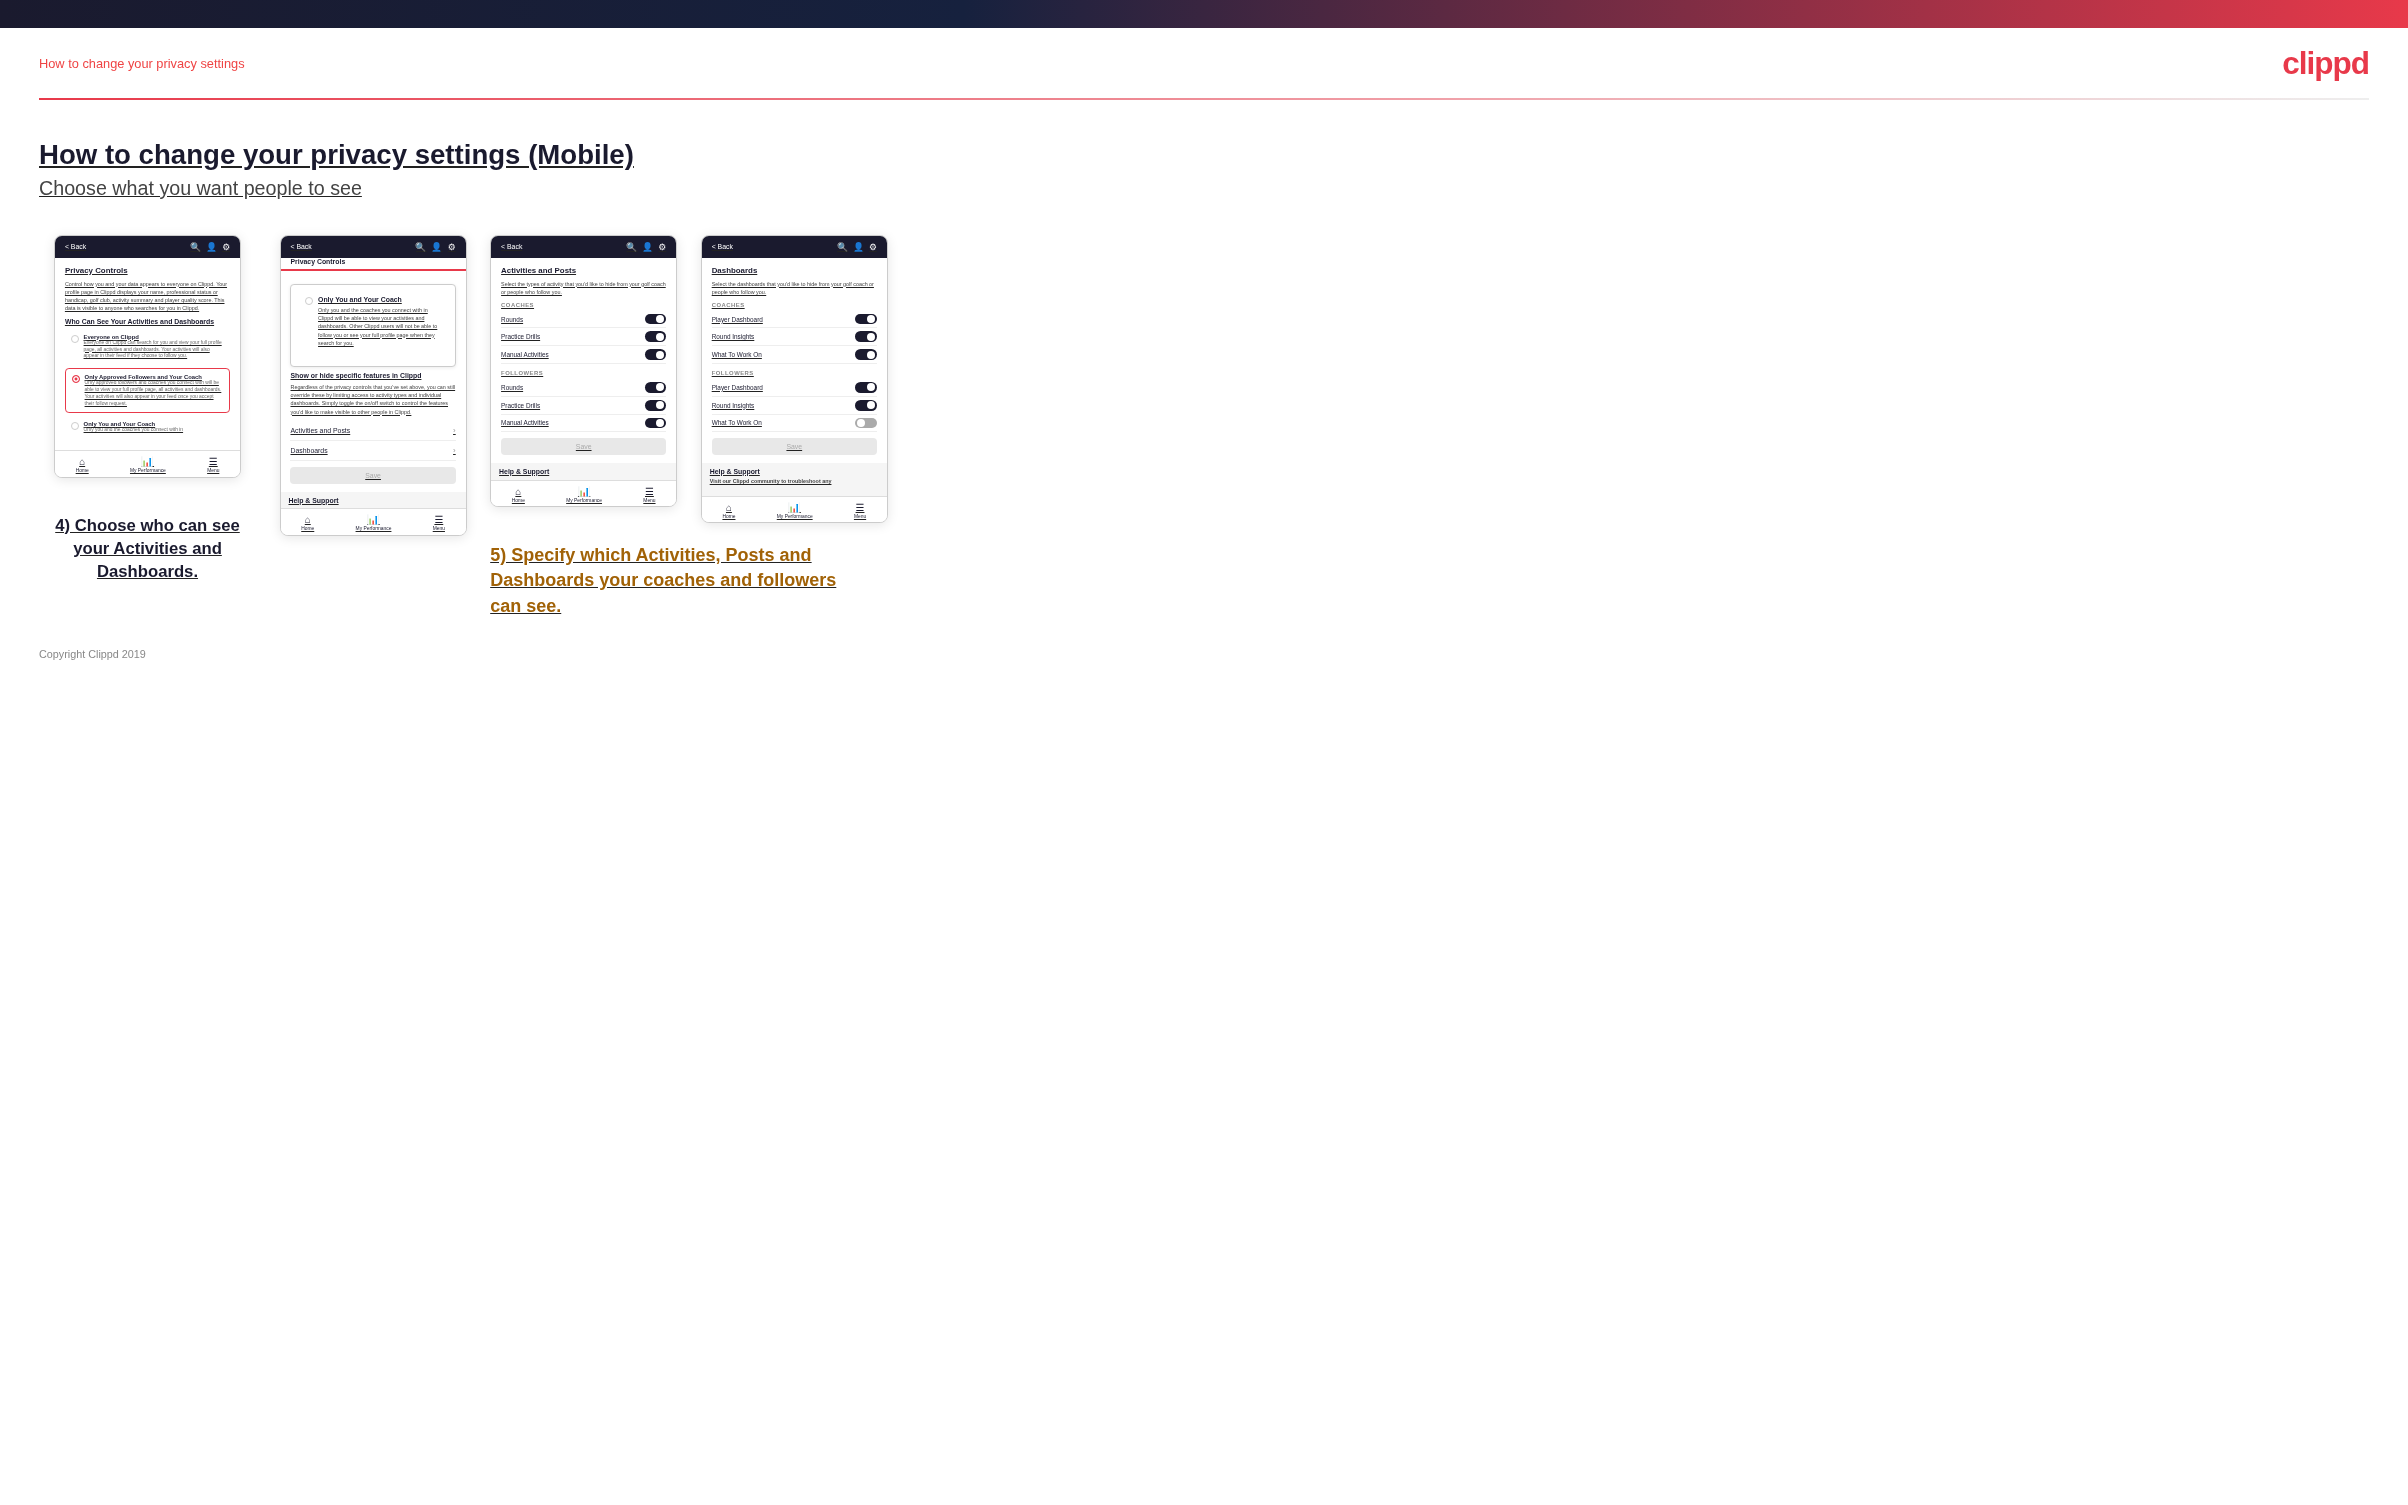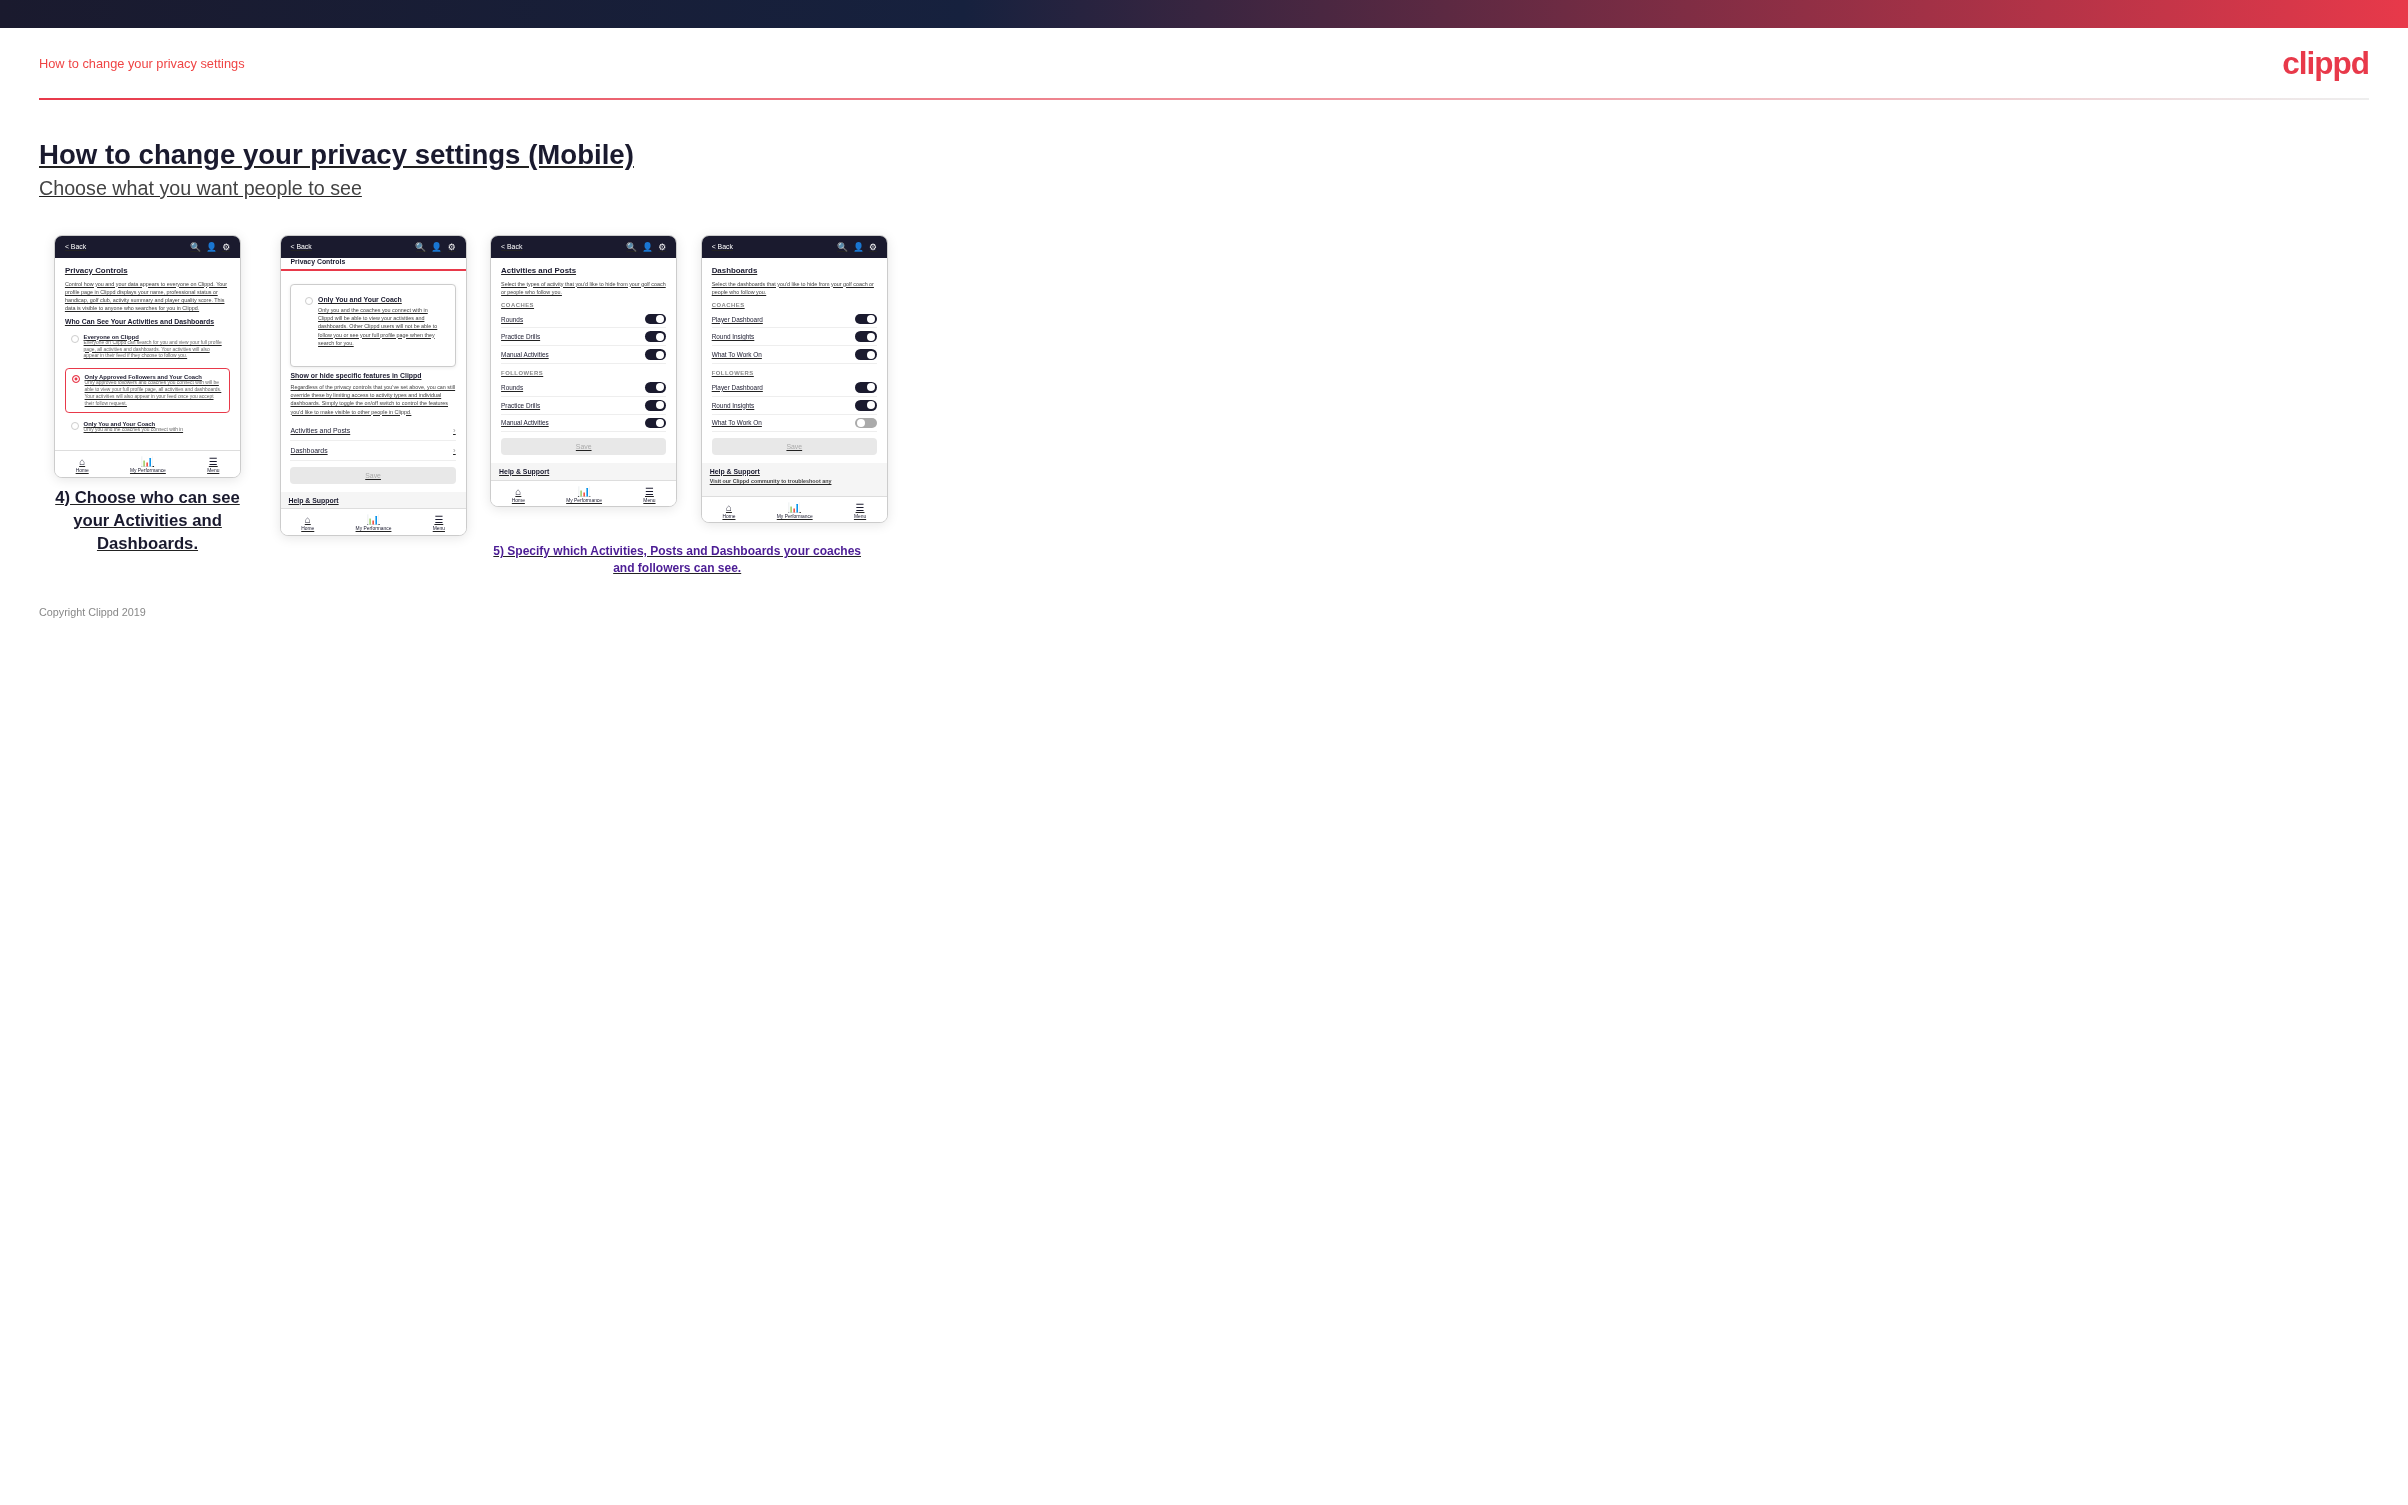--- a/index.html
+++ b/index.html
@@ -292,7 +292,7 @@
 
     
     .caption {
-      margin-top: 8px;
+      margin-top: 36px;
       font-size: 16.7px;
       font-weight: 600;
       color: #1a1a2e;

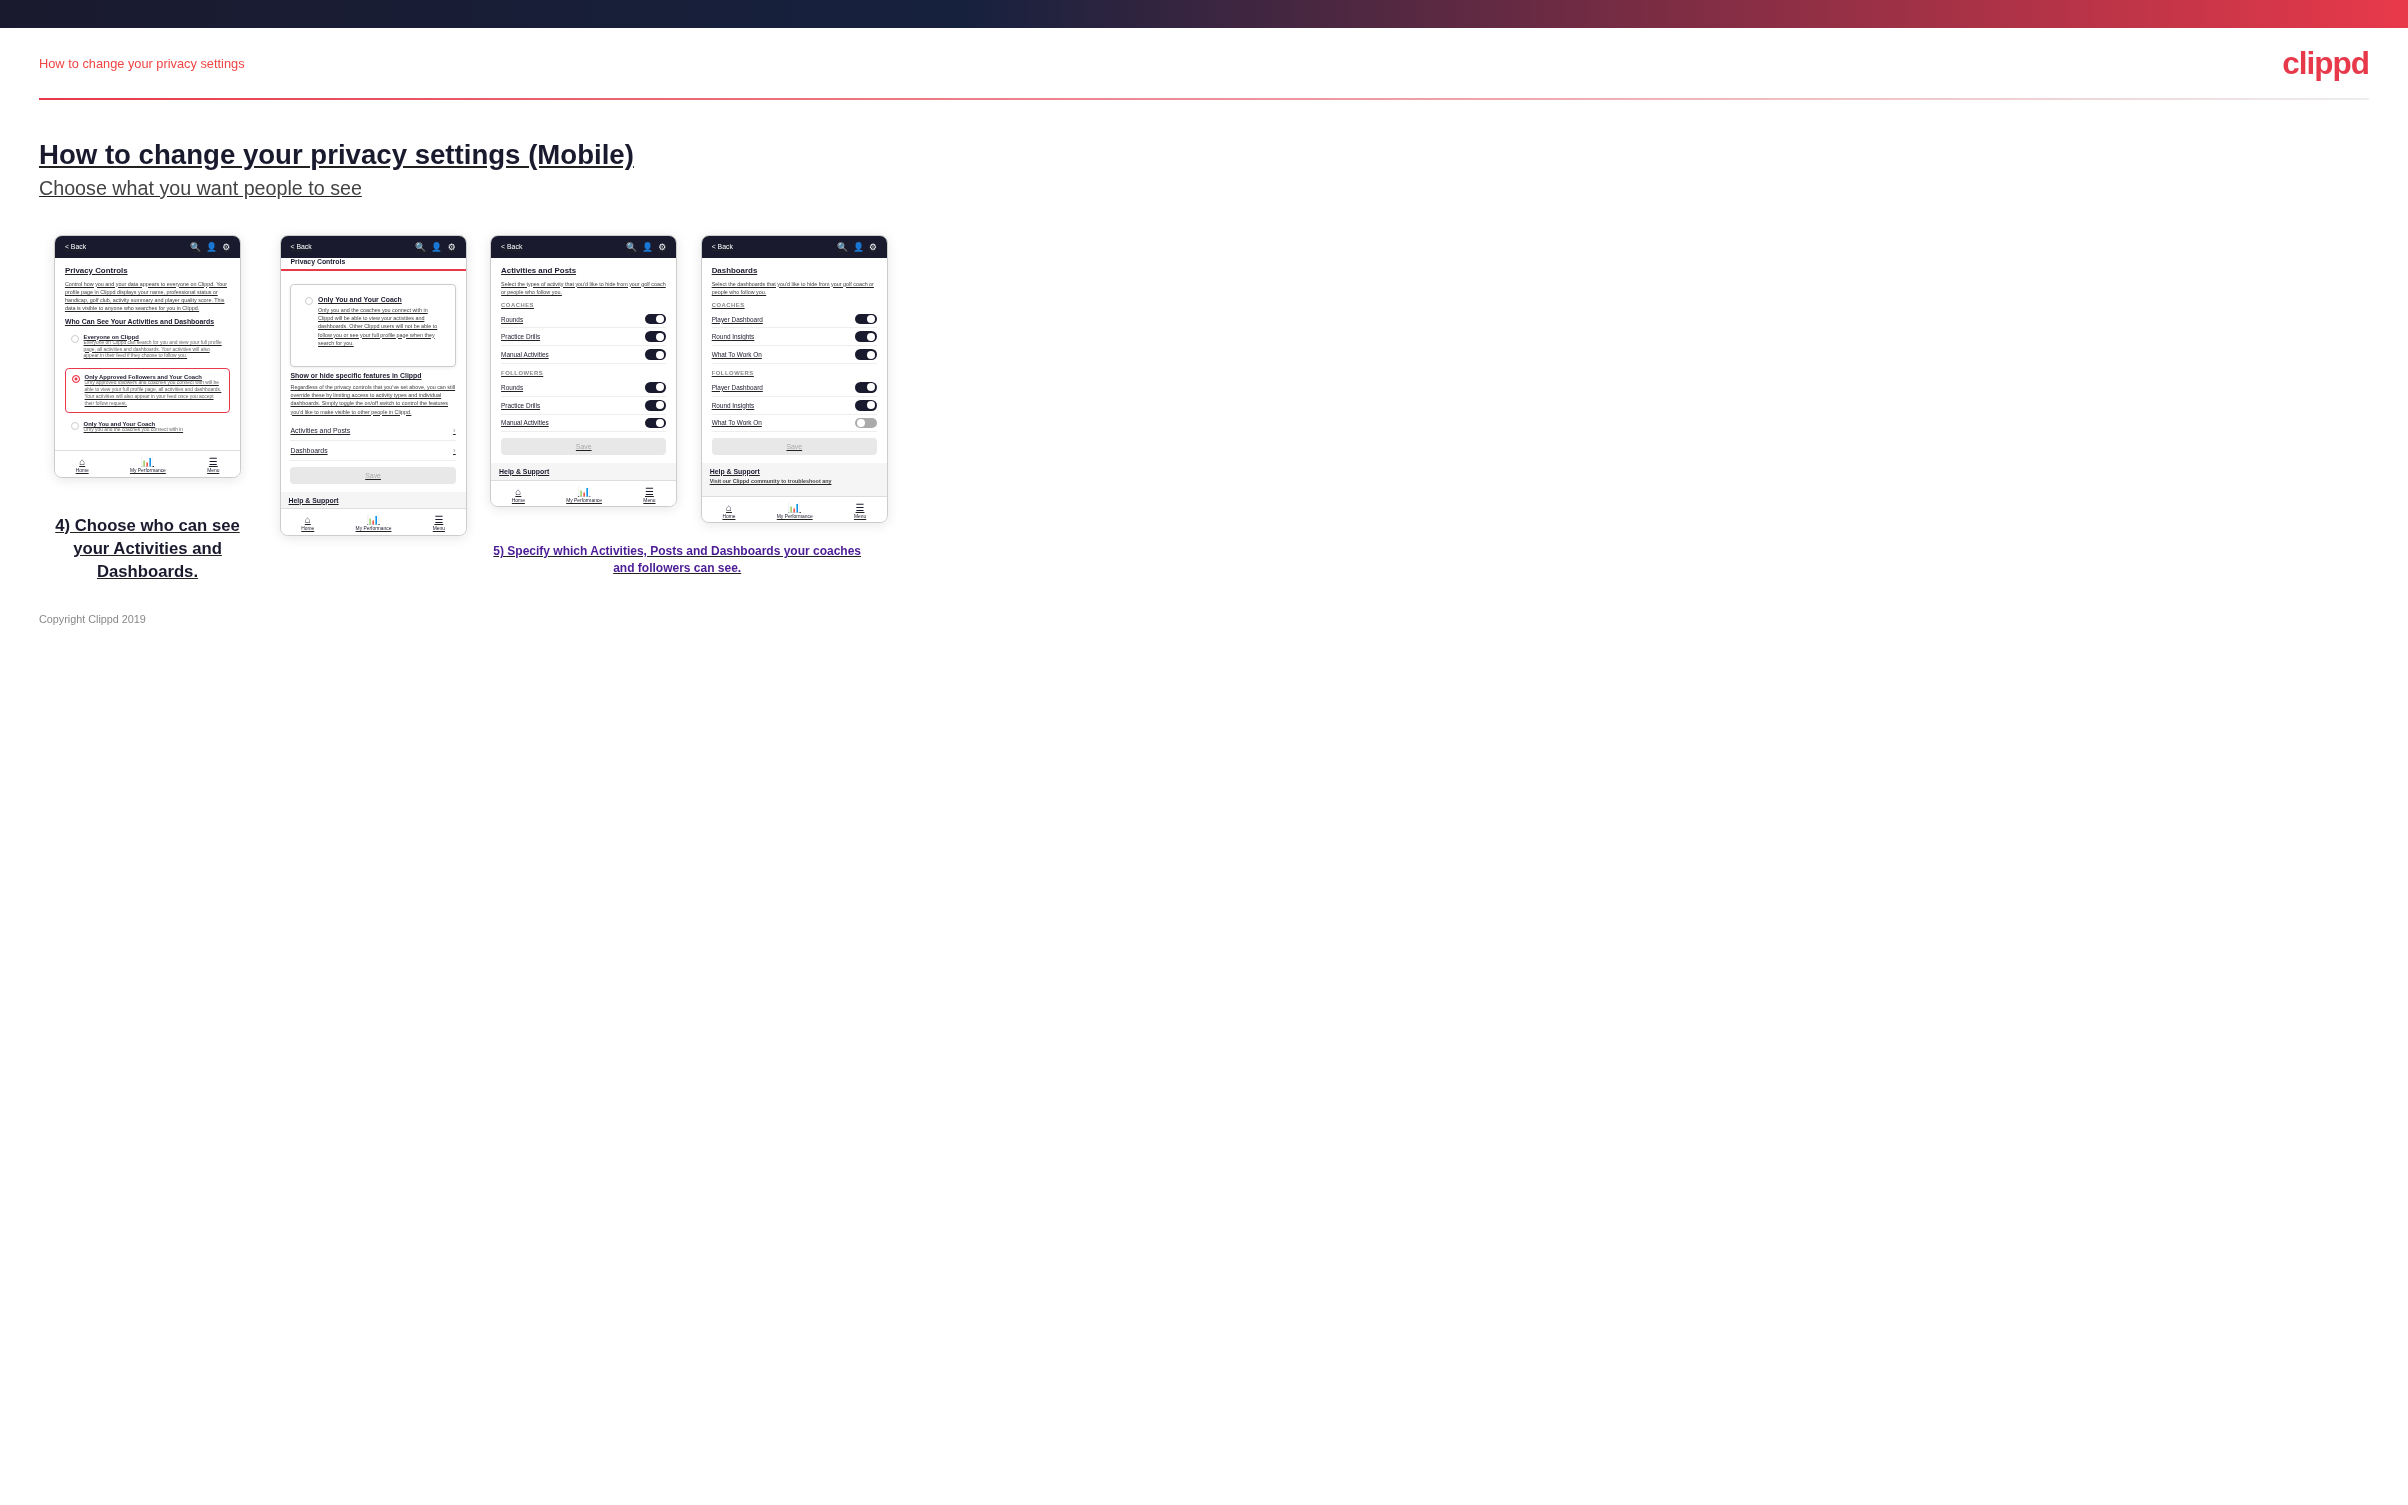--- a/index.html
+++ b/index.html
@@ -320,10 +320,10 @@
     
     .step5-caption {
       margin-top: 19.7px;
-      font-size: 12px;
+      font-size: 18px;
       font-weight: 600;
-      color: #4c1d95;
-      text-align: center;
+      color: #a16207;
+      text-align: left;
       max-width: 374px;
       line-height: 1.4;
     }

